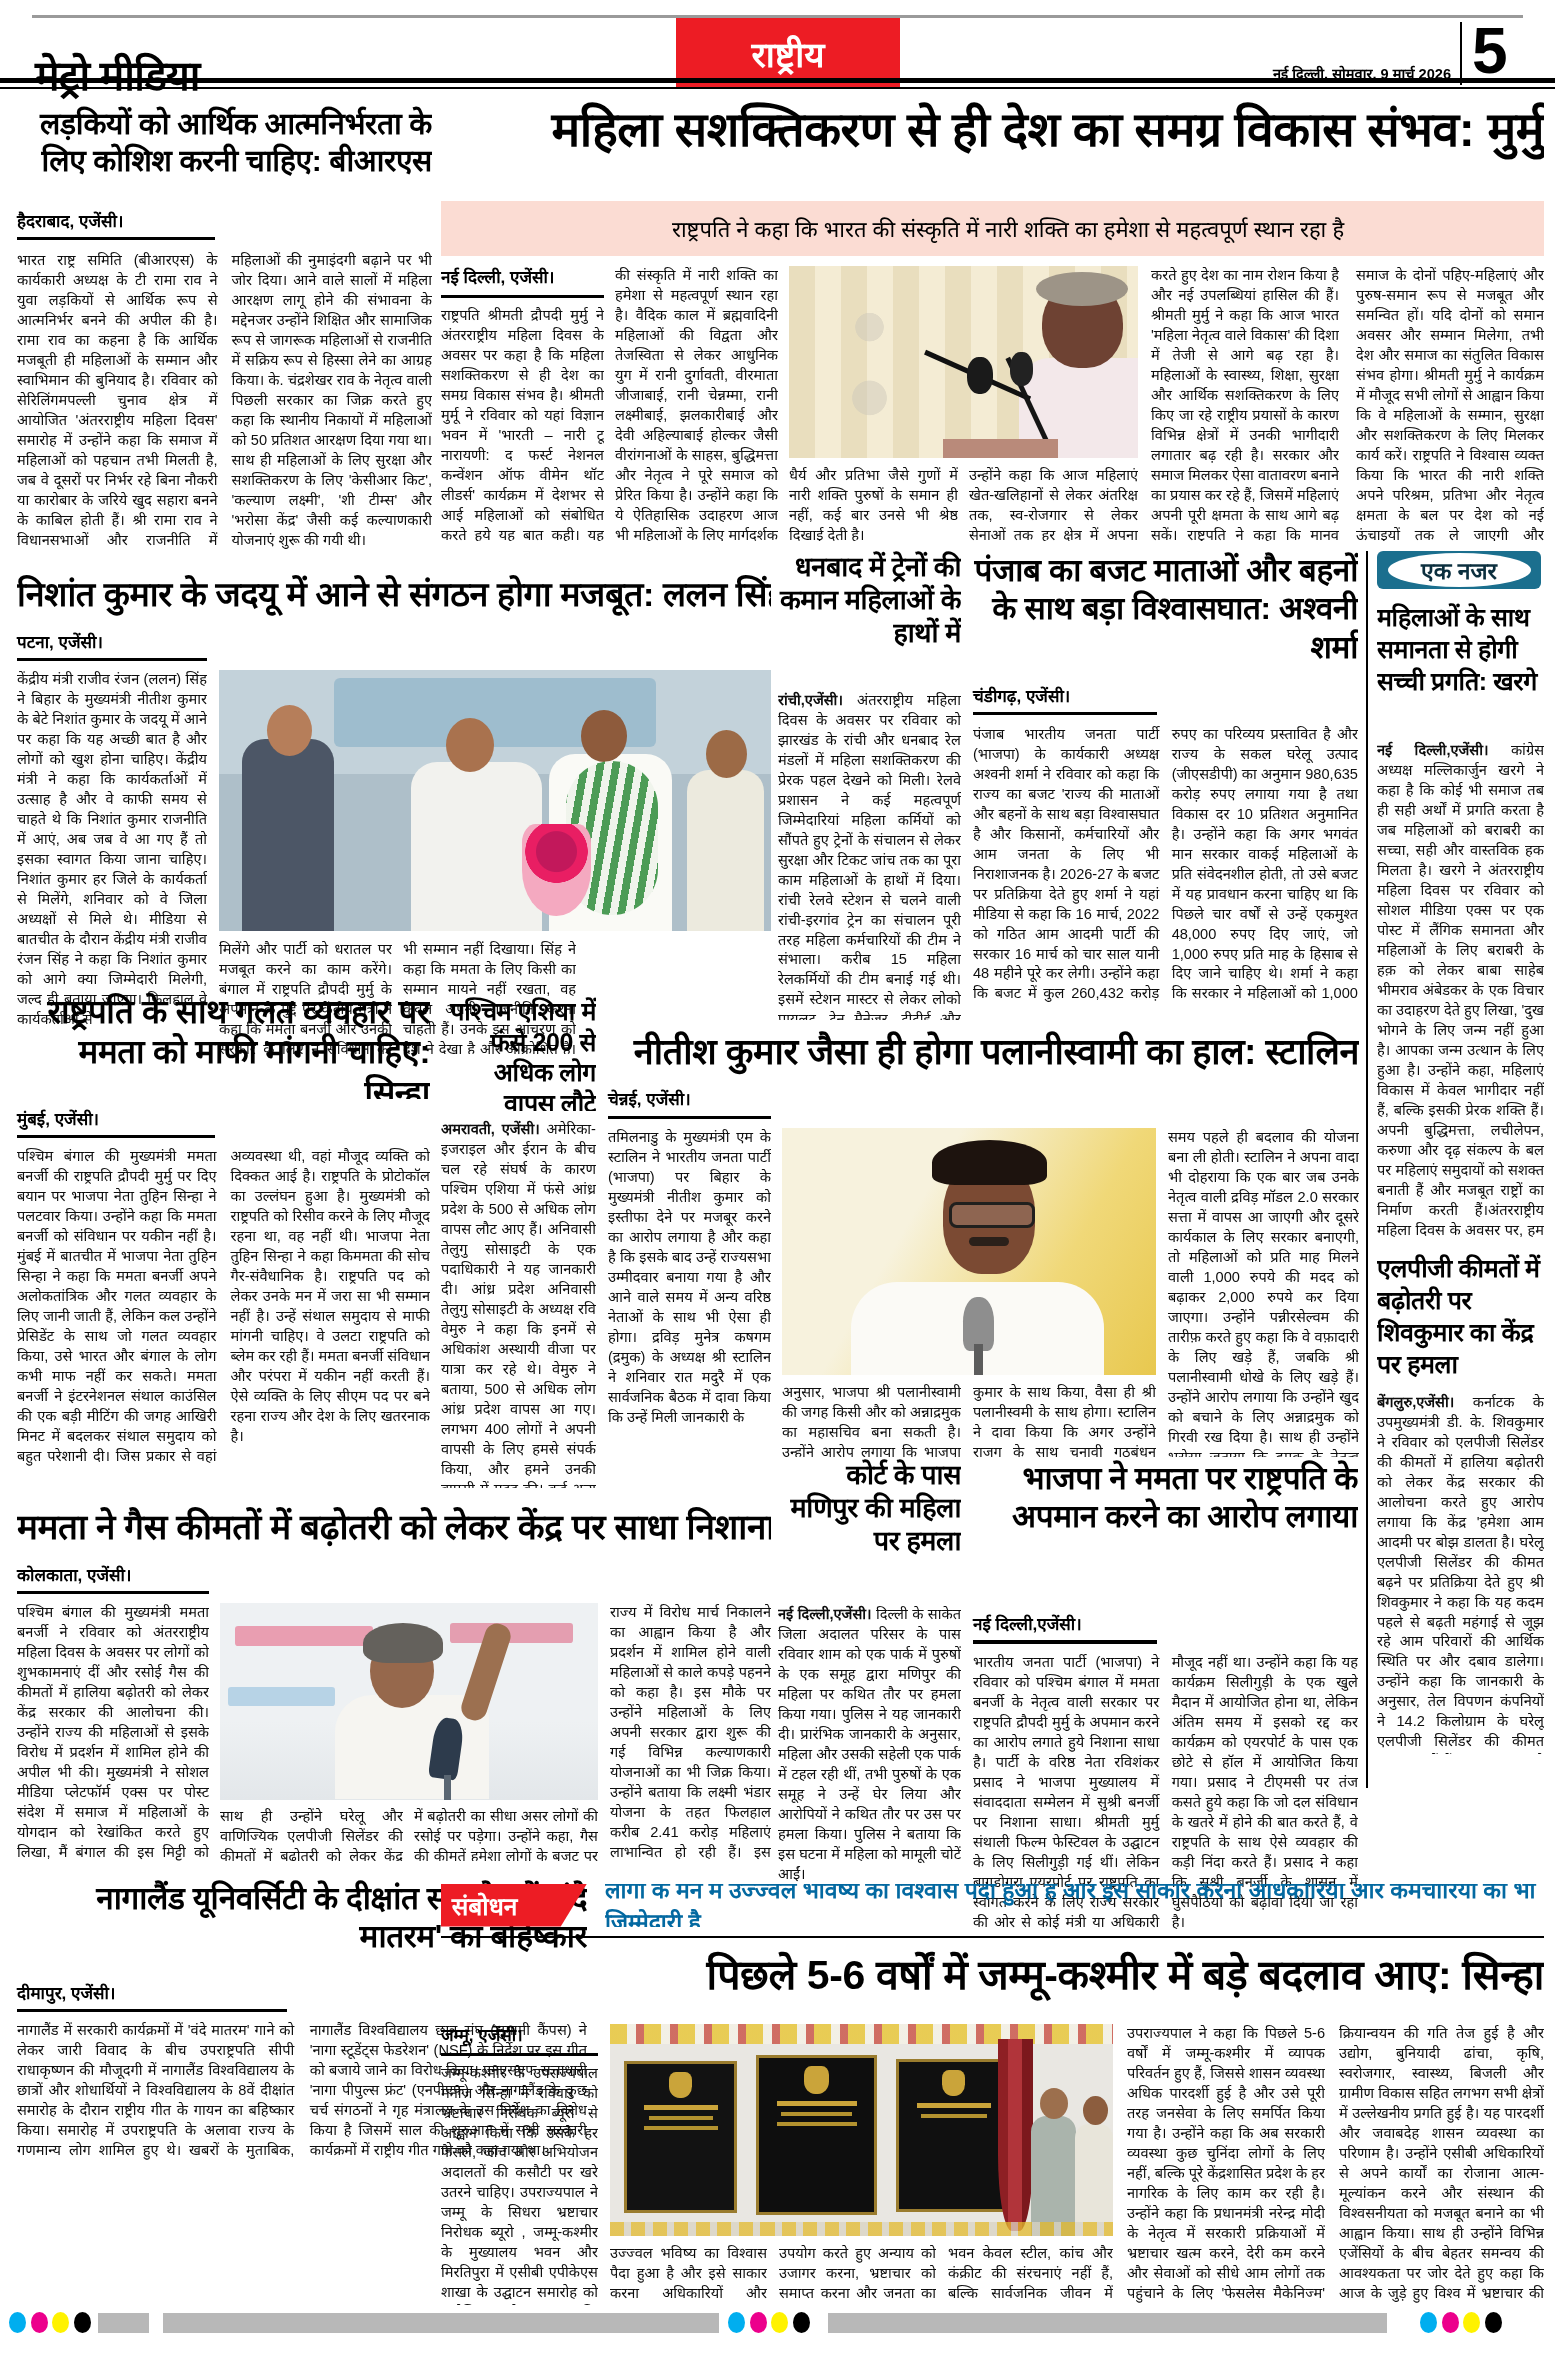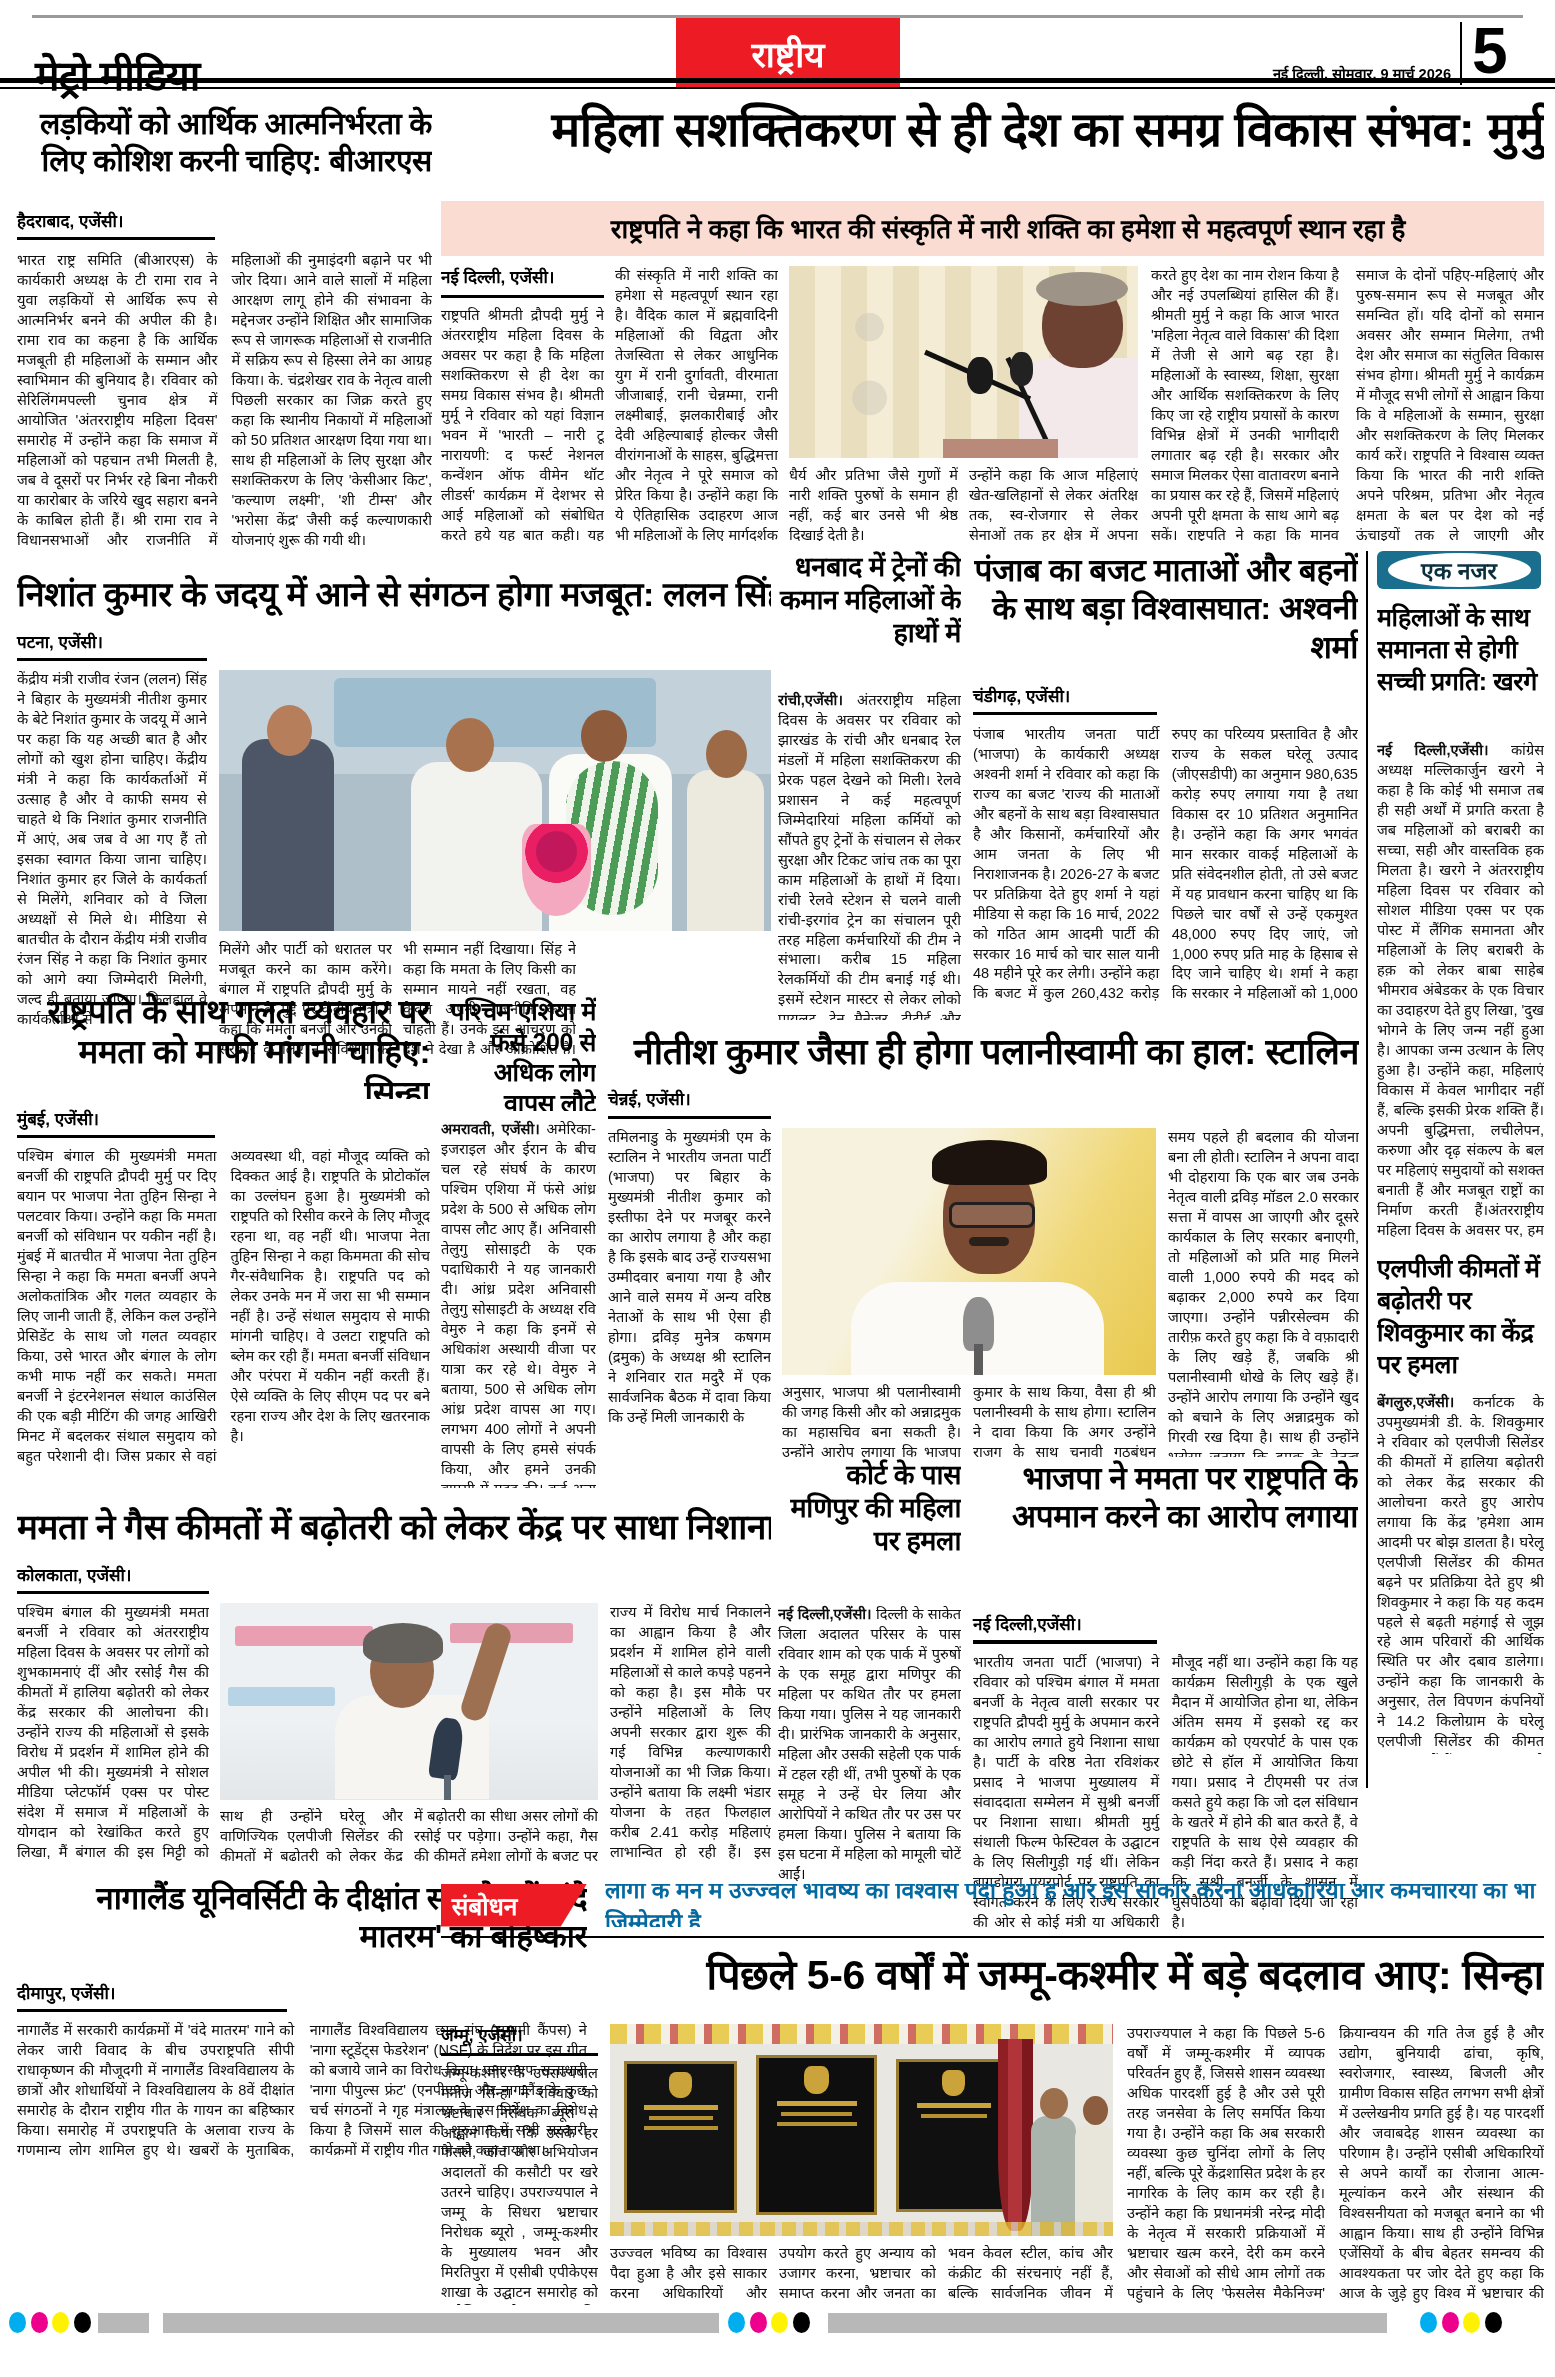--- a/index.html
+++ b/index.html
@@ -47,7 +47,7 @@
   <section class="art" style="left:441px;top:101px;width:1103px;">
     <h1 class="hl" style="margin:0;font-size:48px;height:92px;overflow:hidden;">महिला सशक्तिकरण से ही देश का समग्र विकास संभव: मुर्मु</h1>
     <div class="band" style="margin-top:7.7px;height:55px;display:flex;align-items:center;justify-content:center;">
-      <span style="font-size:26px;font-weight:bold;color:#000;margin-left:31px;">राष्ट्रपति ने कहा कि भारत की संस्कृति में नारी शक्ति का हमेशा से महत्वपूर्ण स्थान रहा है</span>
+      <span style="font-size:22px;font-weight:normal;color:#000;margin-left:31px;">राष्ट्रपति ने कहा कि भारत की संस्कृति में नारी शक्ति का हमेशा से महत्वपूर्ण स्थान रहा है</span>
     </div>
     <div style="position:relative;height:275px;margin-top:10.7px;">
       <div class="colbody" style="left:0;top:0;width:163px;height:275px;">

